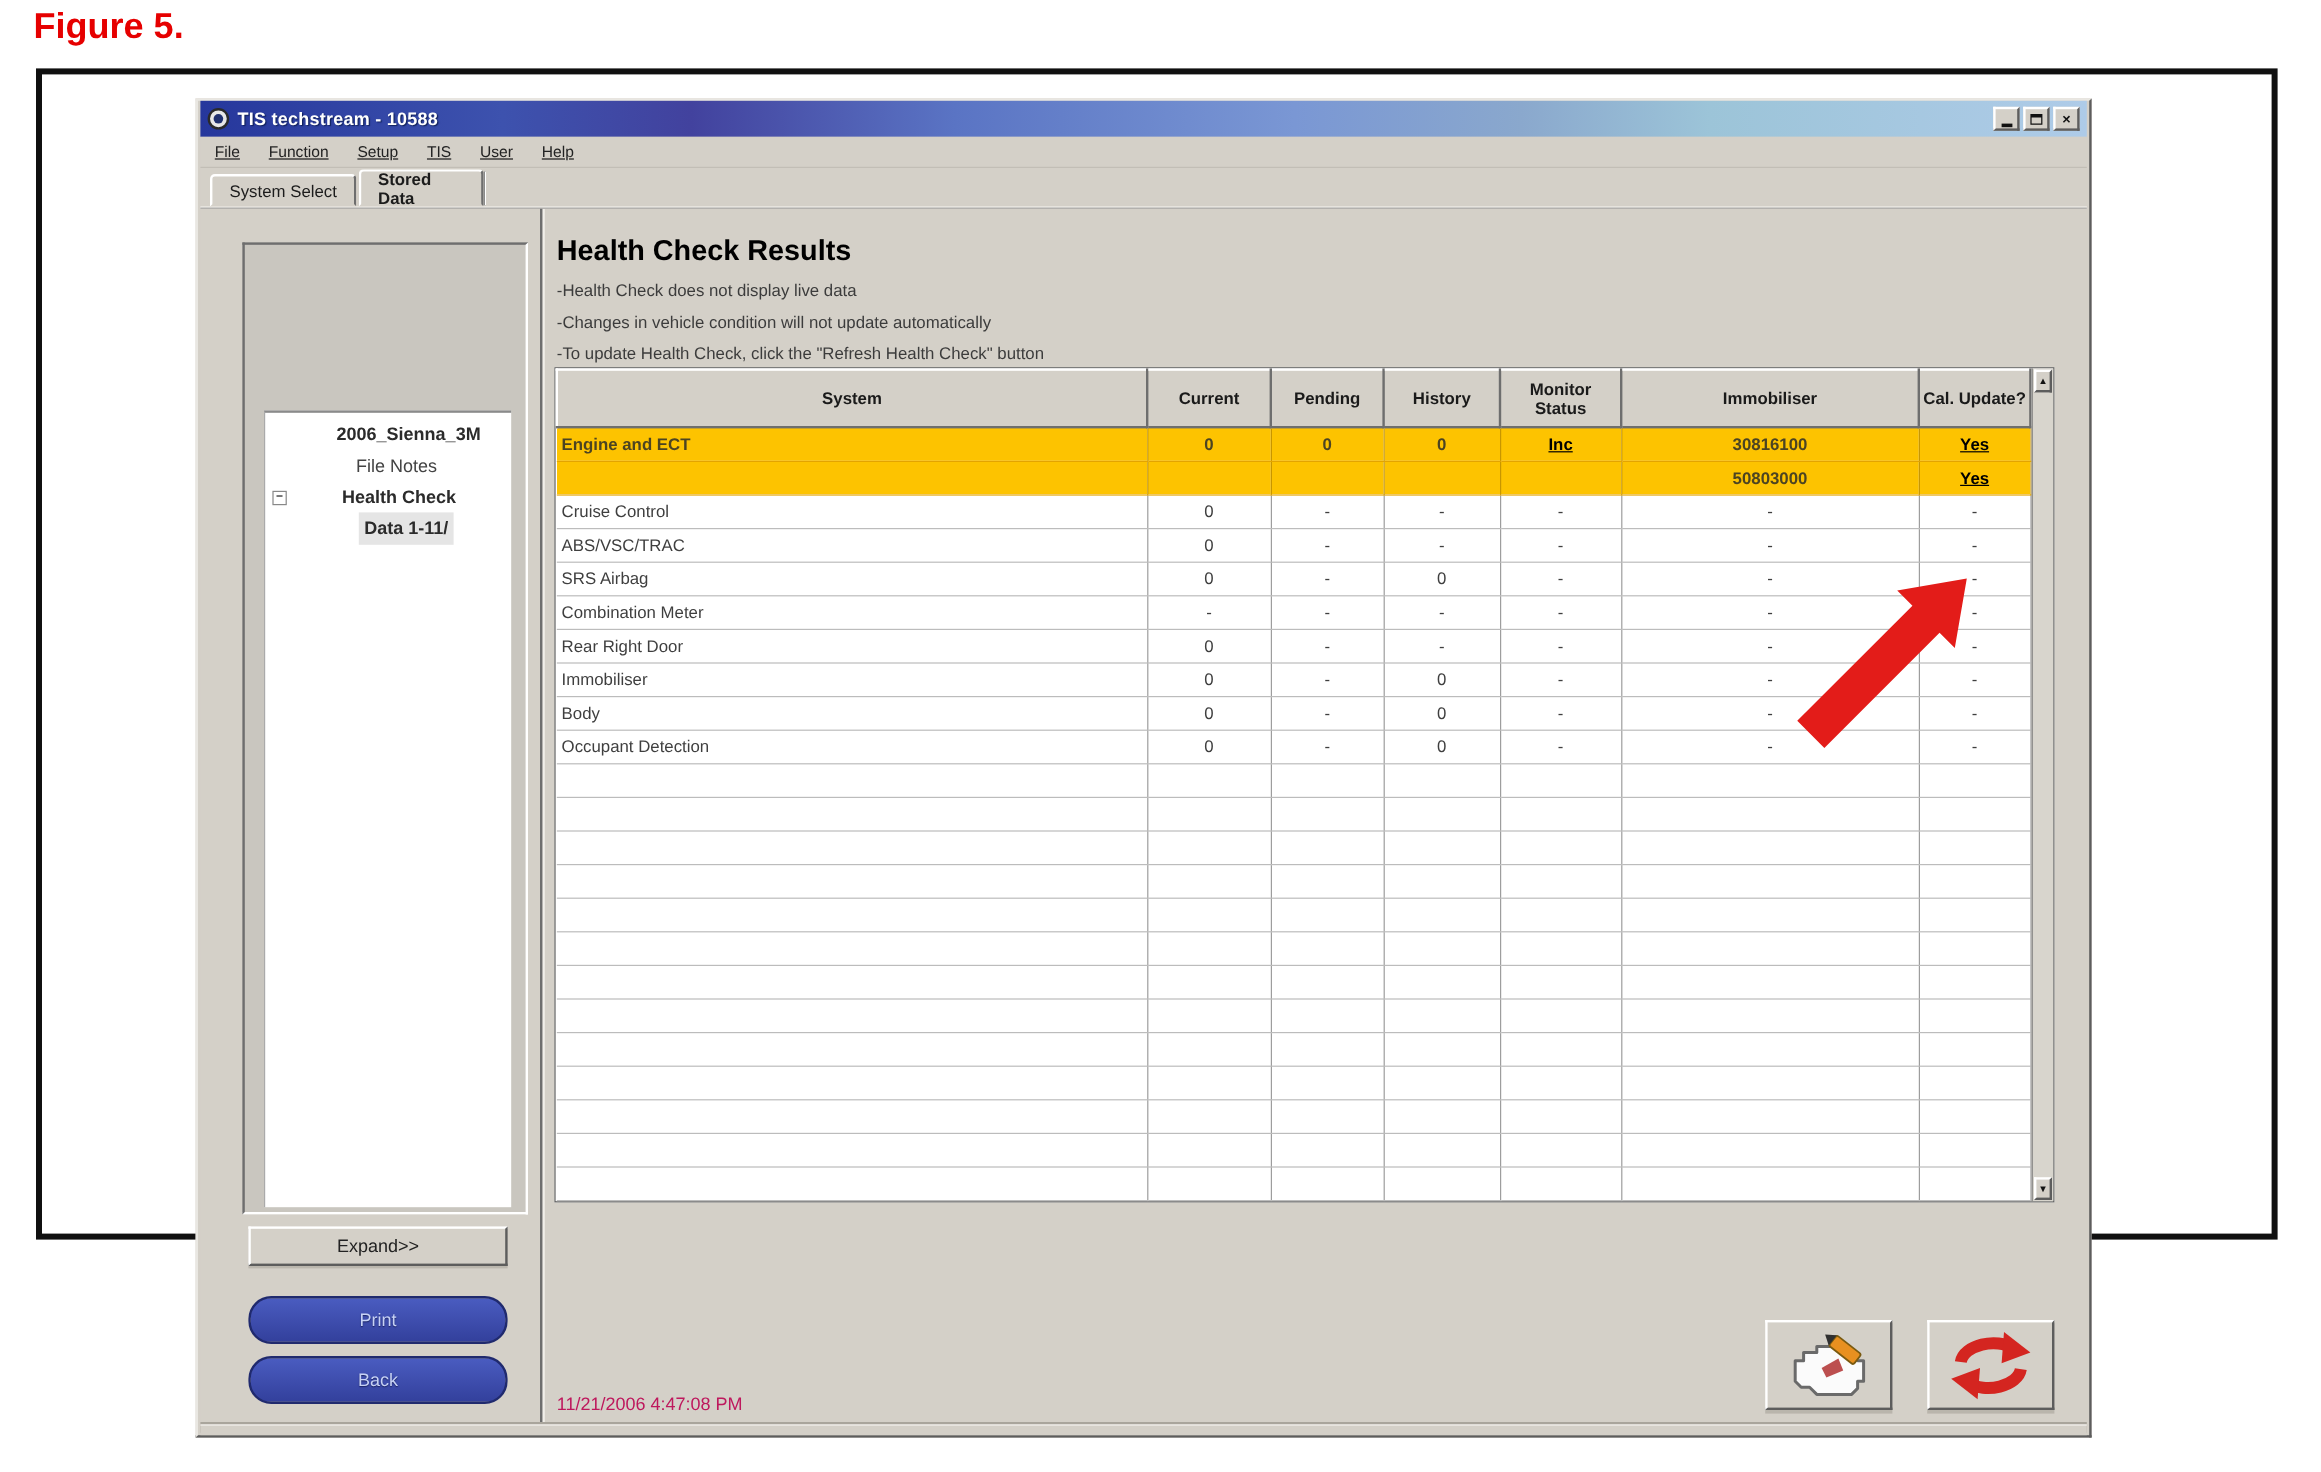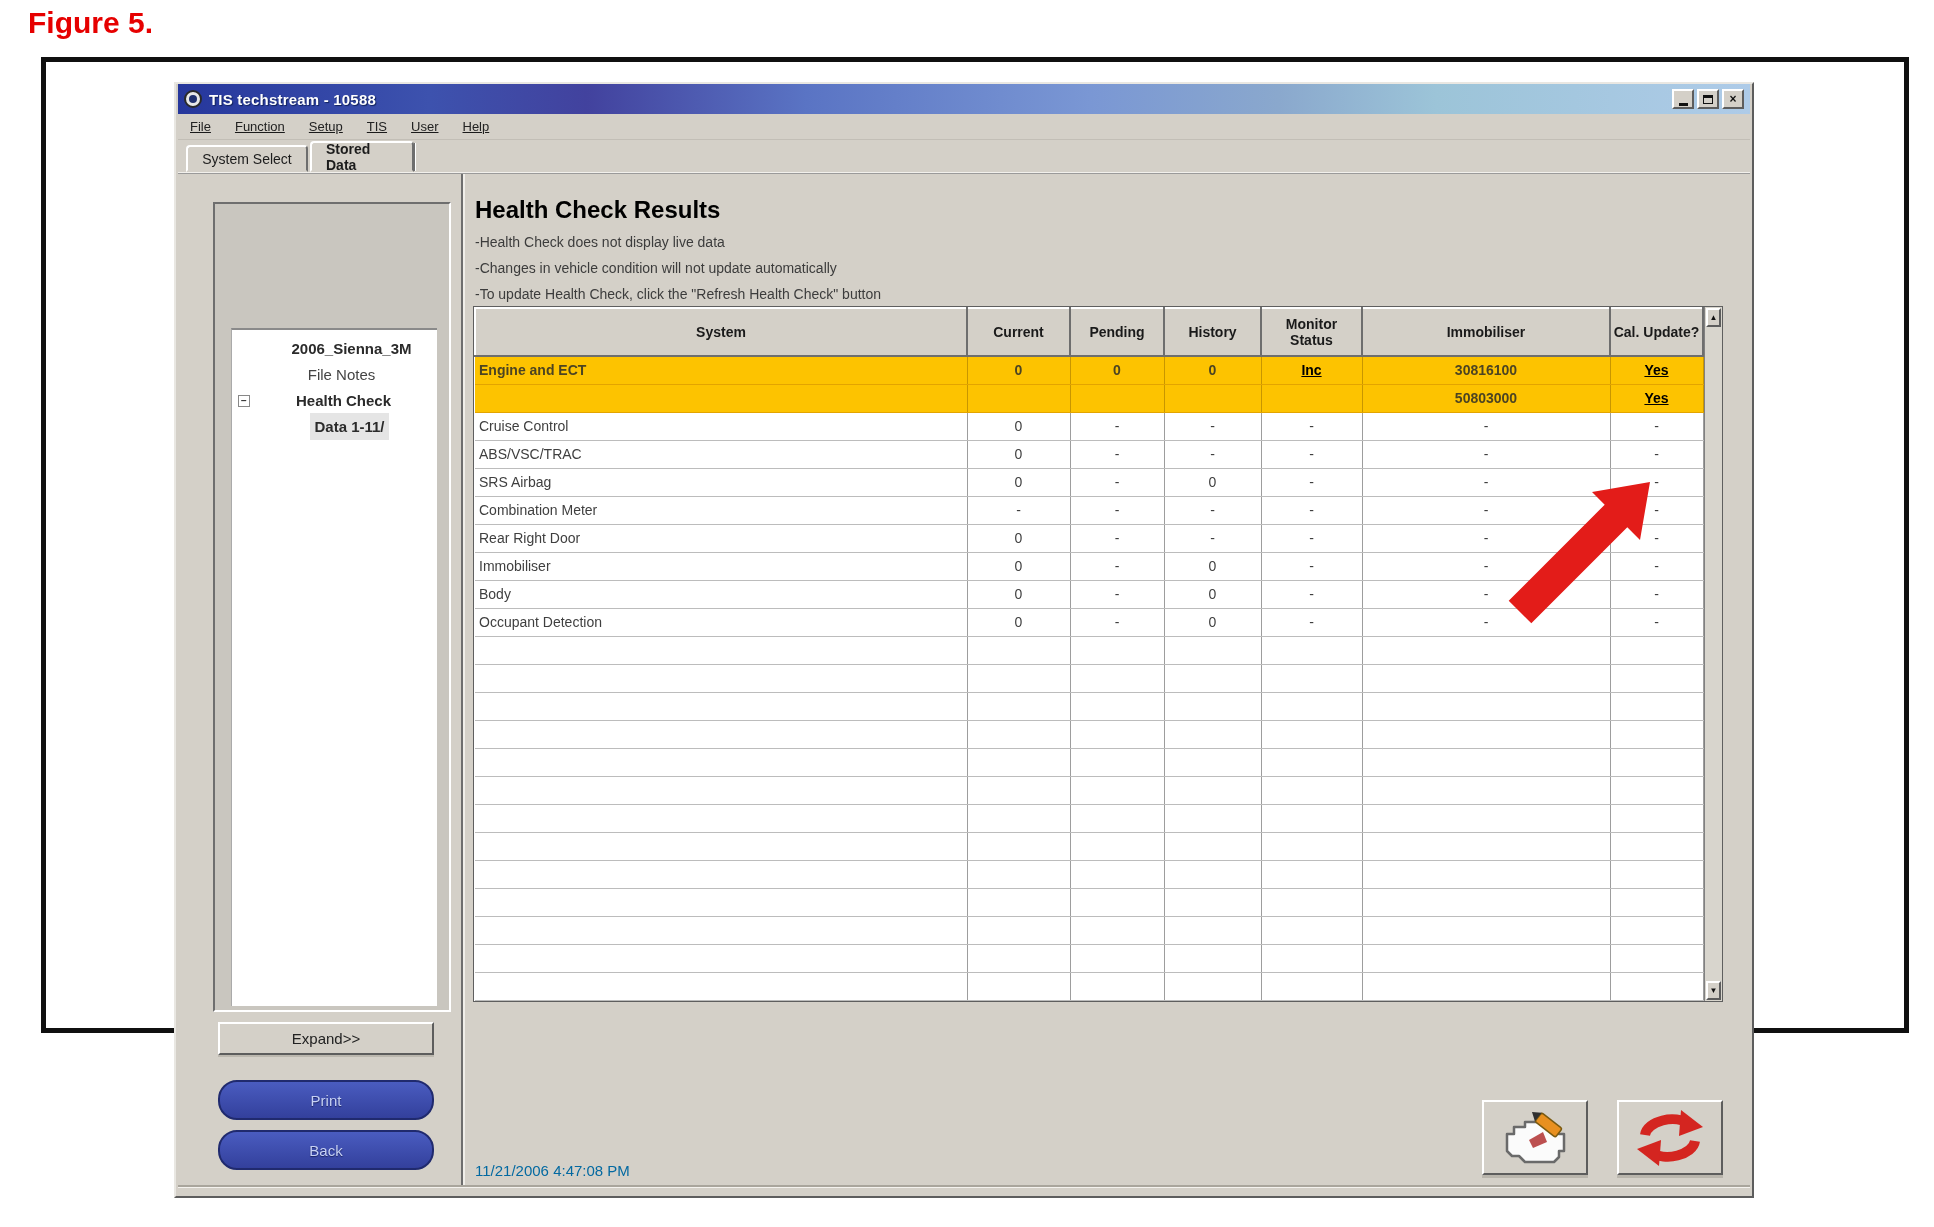--- a/index.html
+++ b/index.html
@@ -9,7 +9,7 @@
   
   #figure-label { position:absolute; left:28px; top:6px; font-size:30px; font-weight:bold; color:#e60000; }
   #frame { position:absolute; left:30px; top:57px; width:1868px; height:976px;
-    border:5px solid #101010; background:#ffffff;margin-left:11px; }
+    border:5px solid #101010; background:#ffffff; }
 
   
   #app { position:absolute; left:128px; top:20px; width:1580px; height:1116px;

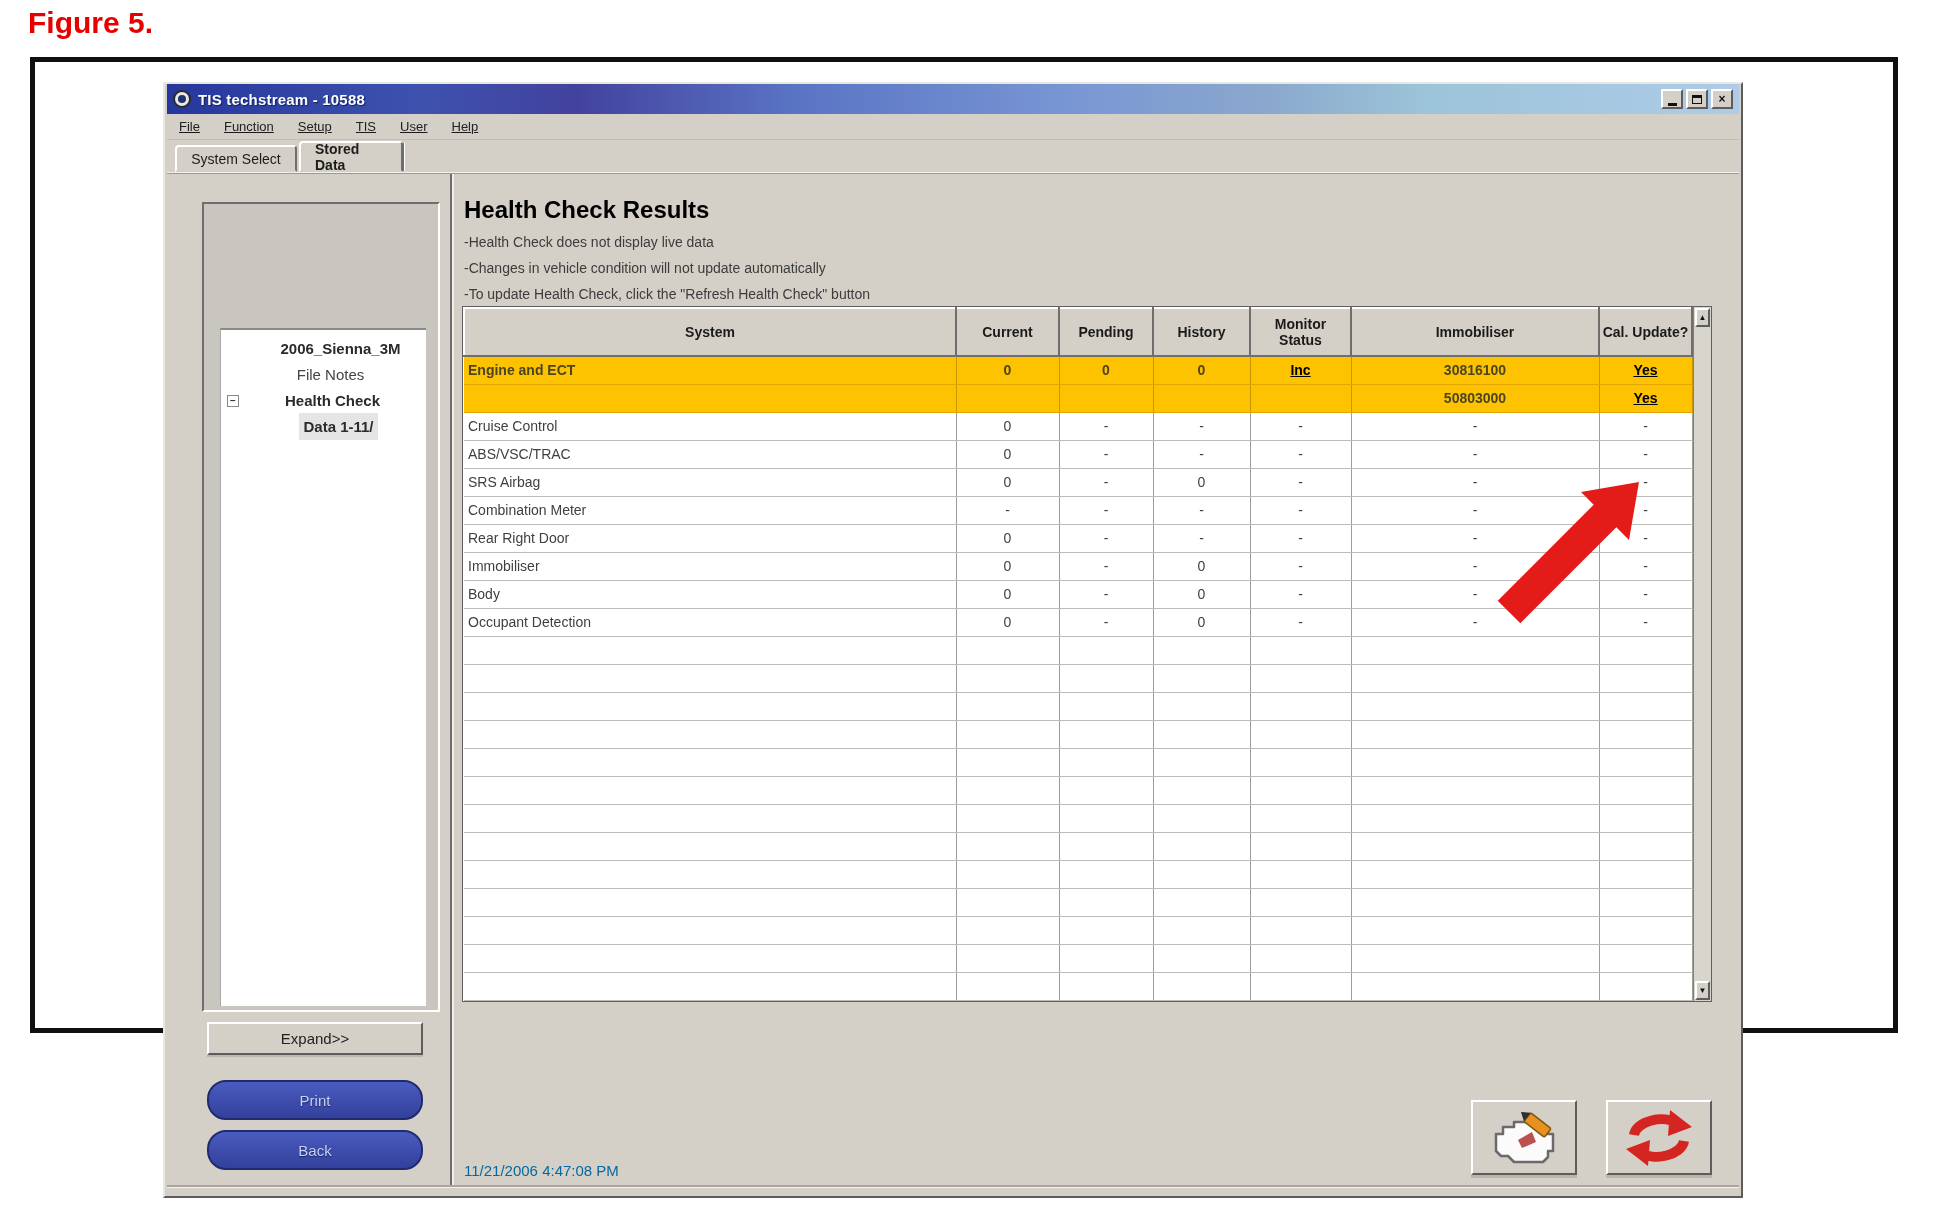--- a/index.html
+++ b/index.html
@@ -54,7 +54,7 @@
   
   #tree-panel { position:absolute; left:35px; top:28px; width:238px; height:810px;
     background:#c9c6bf; border:2px solid; border-color:#6e6e6e #ffffff #ffffff #6e6e6e; }
-  #tree-listbox { position:absolute; left:16px; top:124px; width:206px; bottom:4px;
+  #tree-listbox { position:absolute; left:16px; top:138px; width:206px; bottom:4px;
     background:#ffffff; border-top:2px solid #8a8a8a; border-left:1px solid #aaa; overflow:hidden; }
   .tree-item { height:26px; line-height:26px; font-size:15px; white-space:nowrap; text-align:center; color:#2b2b2b; }
   .tree-item.b { font-weight:bold; }

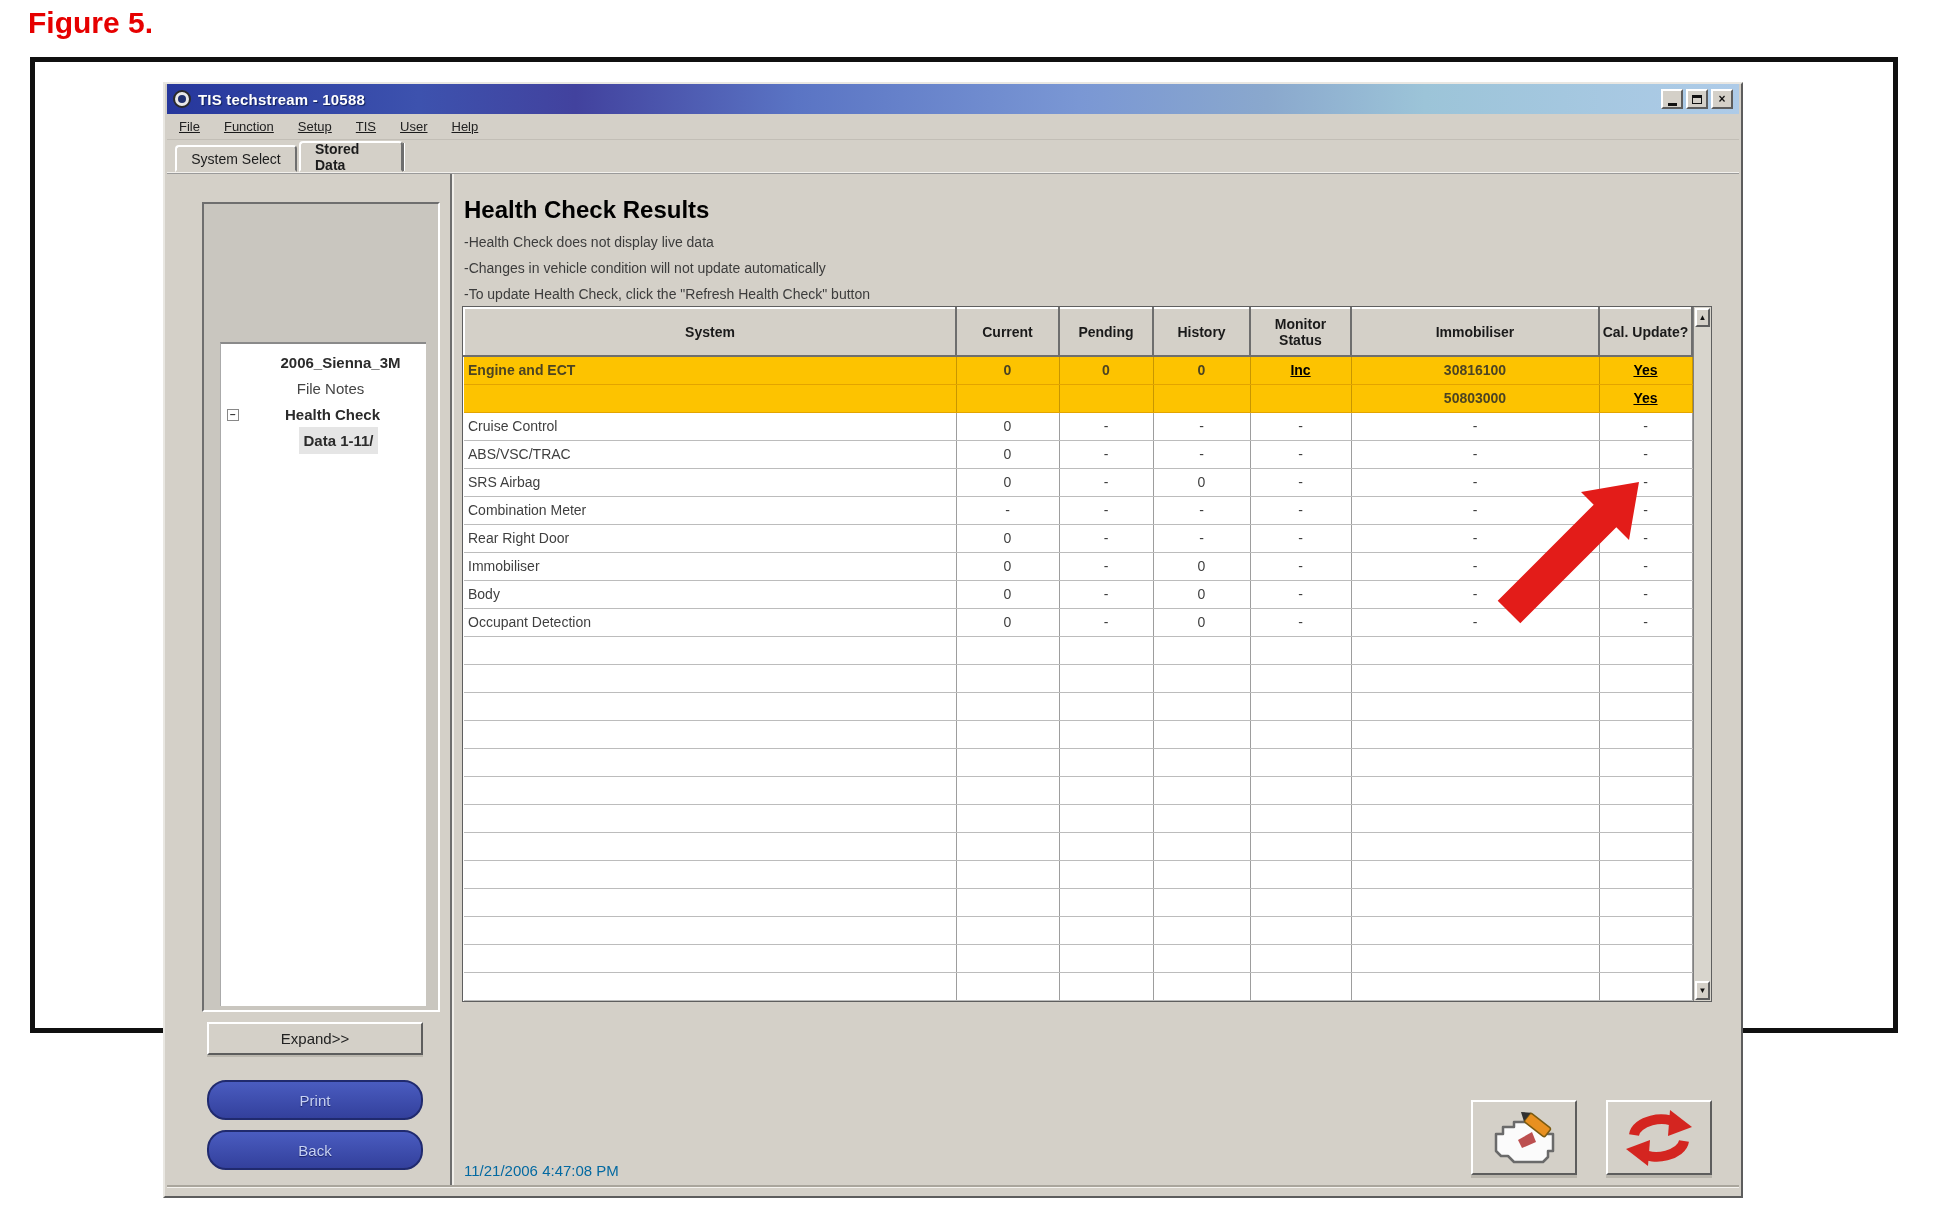--- a/index.html
+++ b/index.html
@@ -109,7 +109,7 @@
   #red-arrow { position:absolute; left:1037px; top:288px; width:160px; height:170px; }
 
   
-  #timestamp { position:absolute; left:12px; top:988px; font-size:15px; color:#0369a1; }
+  #timestamp { position:absolute; left:12px; top:988px; font-size:15px; color:#be185d; }
   .icon-btn { position:absolute; top:926px; width:106px; height:75px; background:#d4d0c8;
     border:2px solid; border-color:#ffffff #5d5d5d #5d5d5d #ffffff;
     display:flex; align-items:center; justify-content:center; box-shadow:0 3px 0 #b9b5ac; }

